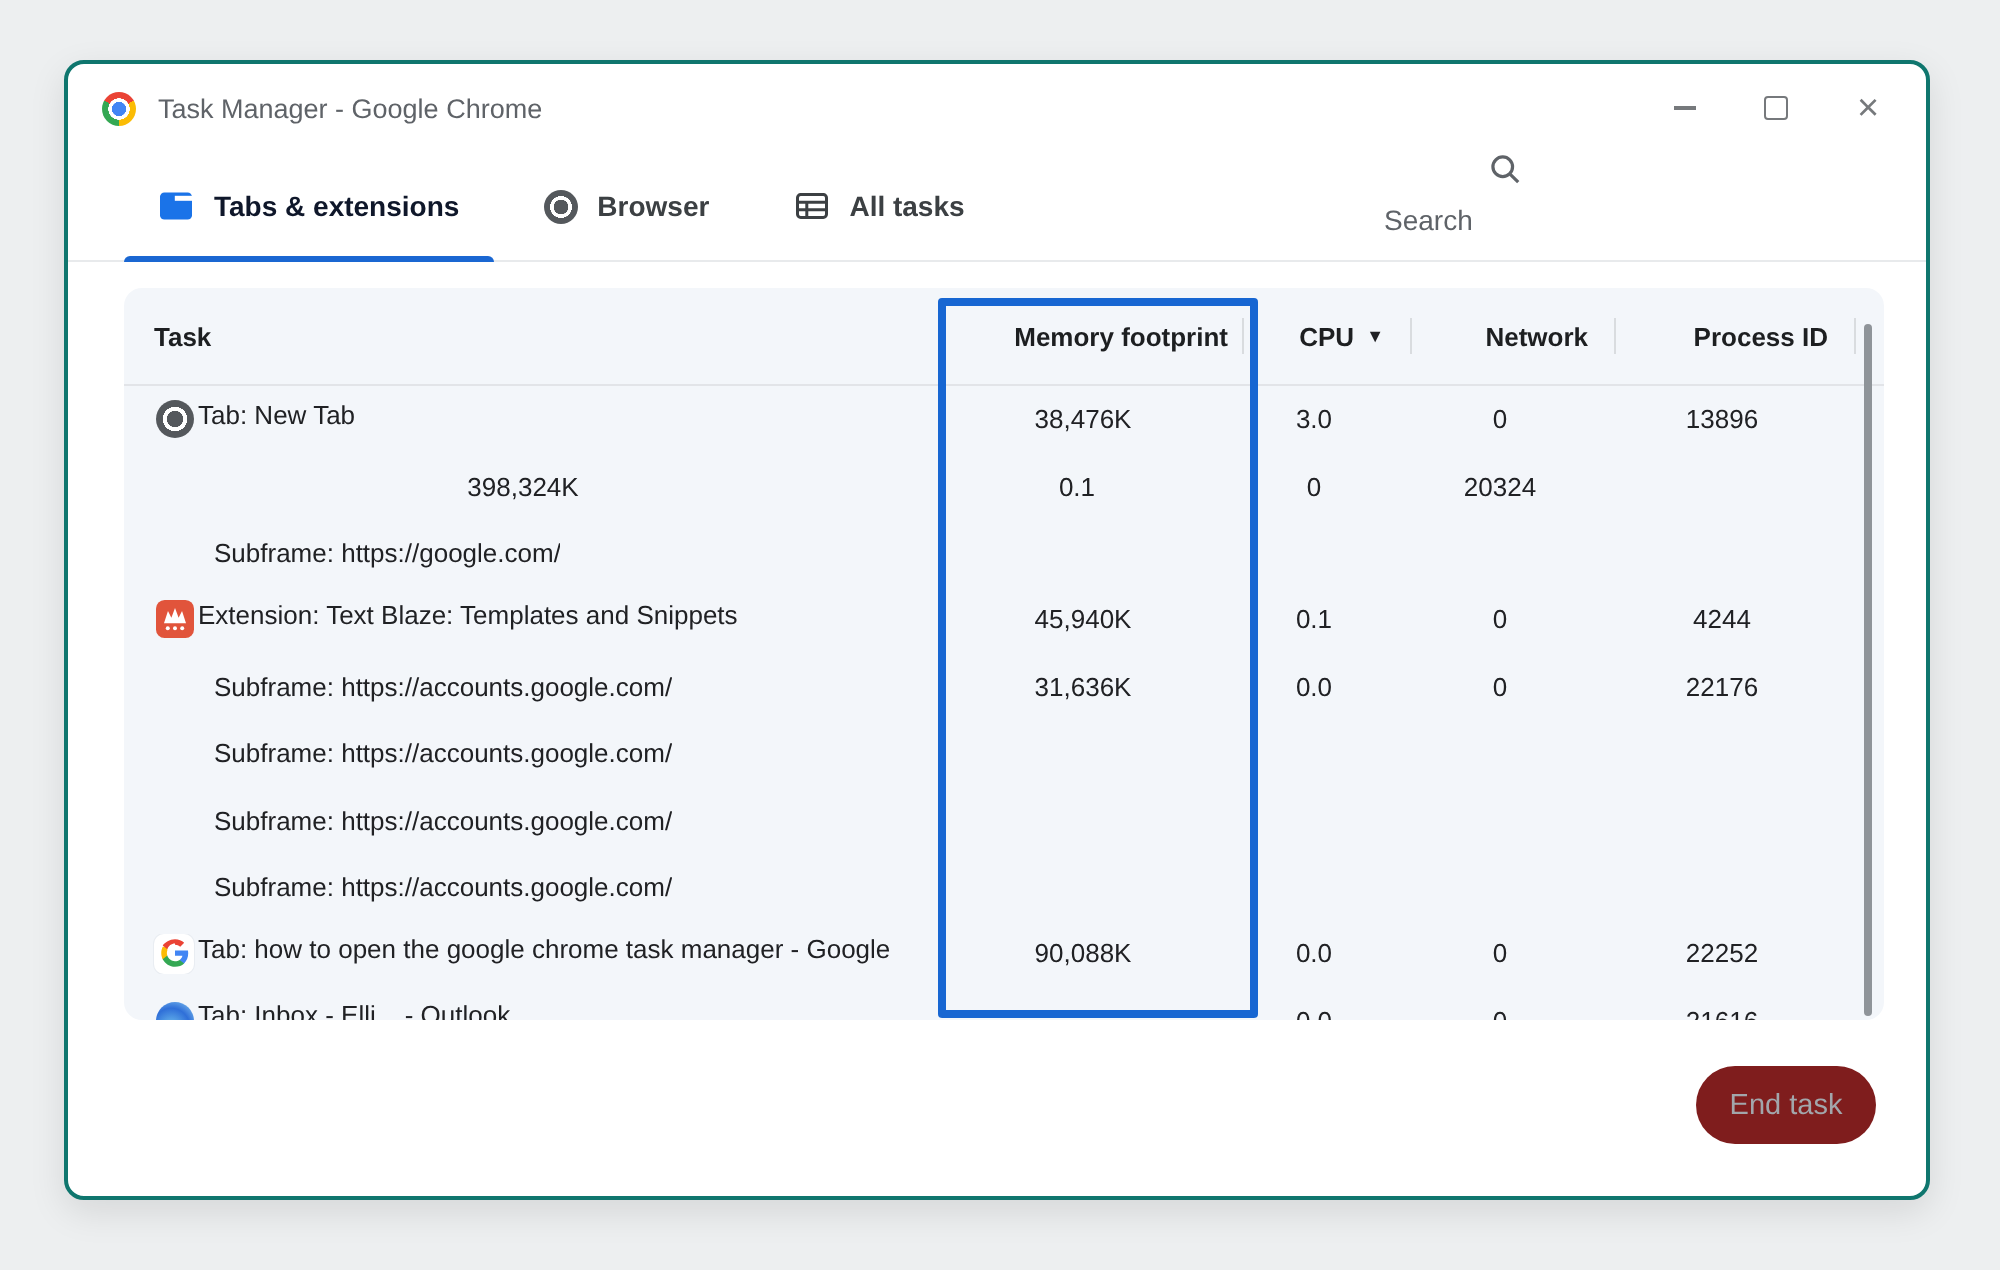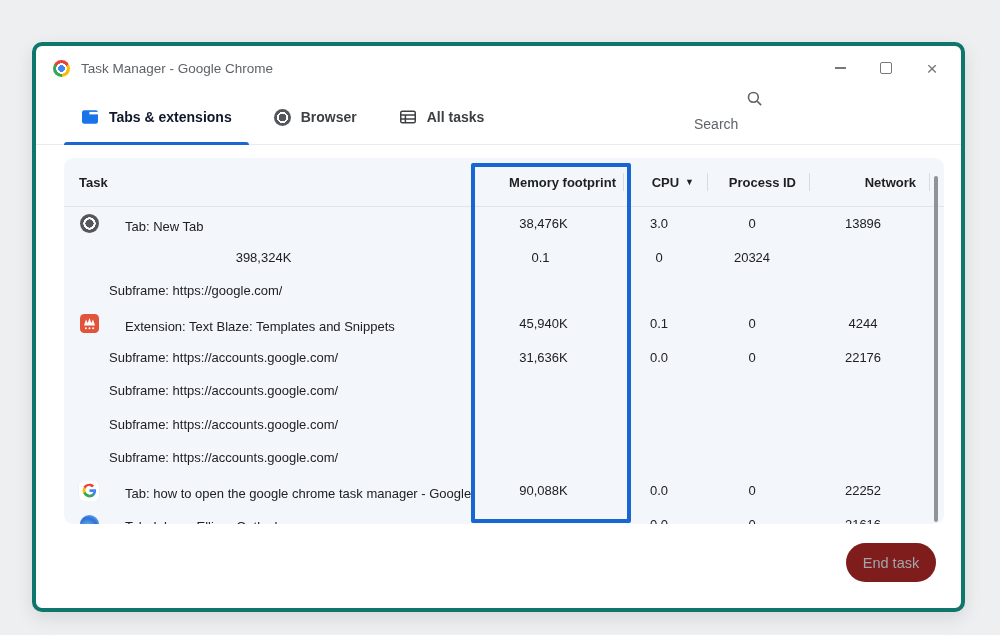--- a/index.html
+++ b/index.html
@@ -7,8 +7,8 @@
   .stage { position:relative; width:1000px; height:635px; background:#edeff0; overflow:hidden; }
 
   
-  .window { position:absolute; left:32px; top:42px; width:933px; height:570px;
-    background:#fff; border:4px solid #0f766e; border-radius:10px;
+  .window { position:absolute; left:32px; top:30px; width:933px; height:570px;
+    background:#fff; border:2px solid #0f766e; border-radius:10px;
     box-shadow:0 6px 18px rgba(0,0,0,.10); overflow:hidden; }
 
   

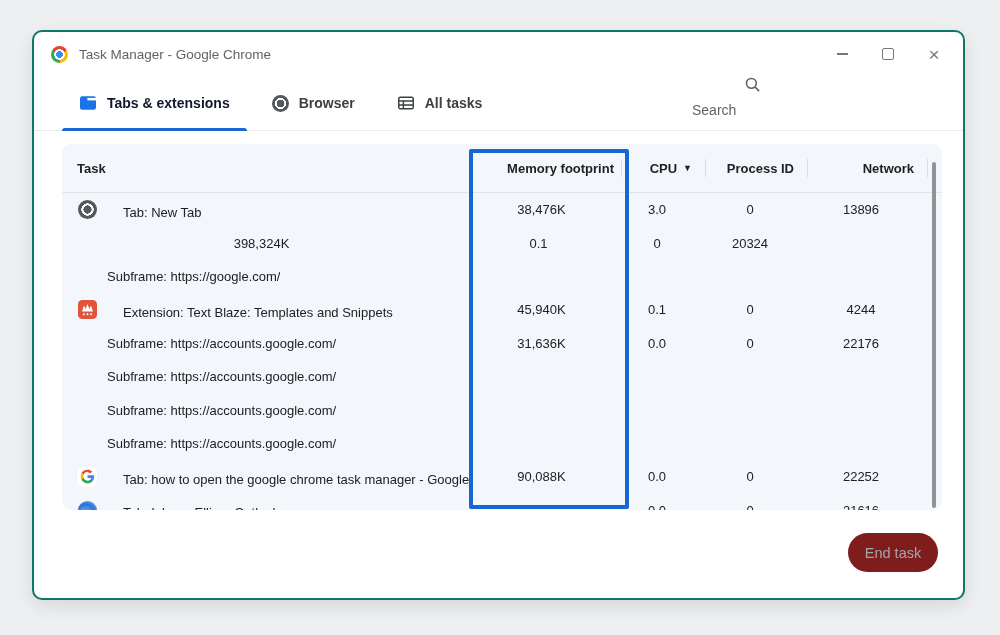--- a/index.html
+++ b/index.html
@@ -137,11 +137,11 @@
           <span>CPU</span>
           <span class="sort-arrow">▼</span>
         </div>
+        <div class="hcell right sep h-net">
+          <span>Network</span>
+        </div>
         <div class="hcell right sep h-pid">
           <span>Process ID</span>
-        </div>
-        <div class="hcell right sep h-net">
-          <span>Network</span>
         </div>
         <div class="hcell"></div>
       </div>

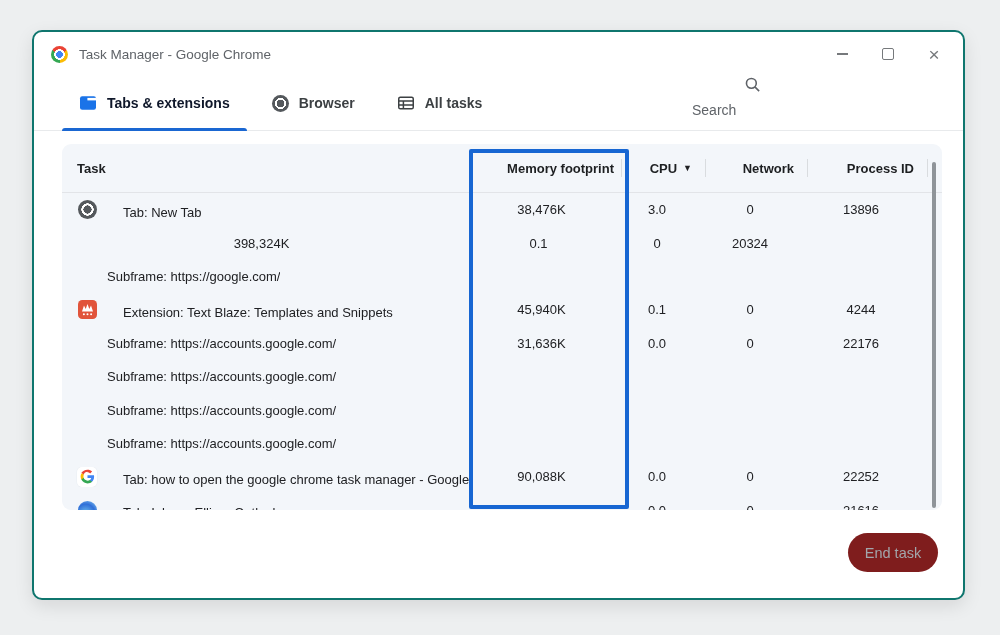--- a/index.html
+++ b/index.html
@@ -54,7 +54,7 @@
   .sort-arrow { font-size:9px; margin-left:6px; color:#202124; }
 
   .trow { height:33.4px; font-size:13px; color:#202124; cursor:default; }
-  .cell.task { display:flex; align-items:flex-end; gap:26px; padding-left:15px; overflow:hidden; }
+  .cell.task { display:flex; align-items:flex-start; gap:2px; padding-left:15px; overflow:hidden; }
   .trow.subframe .cell.task { padding-left:45px; }
   .task-text { white-space:nowrap; overflow:hidden; }
   .cell.num { text-align:center; white-space:nowrap; }

